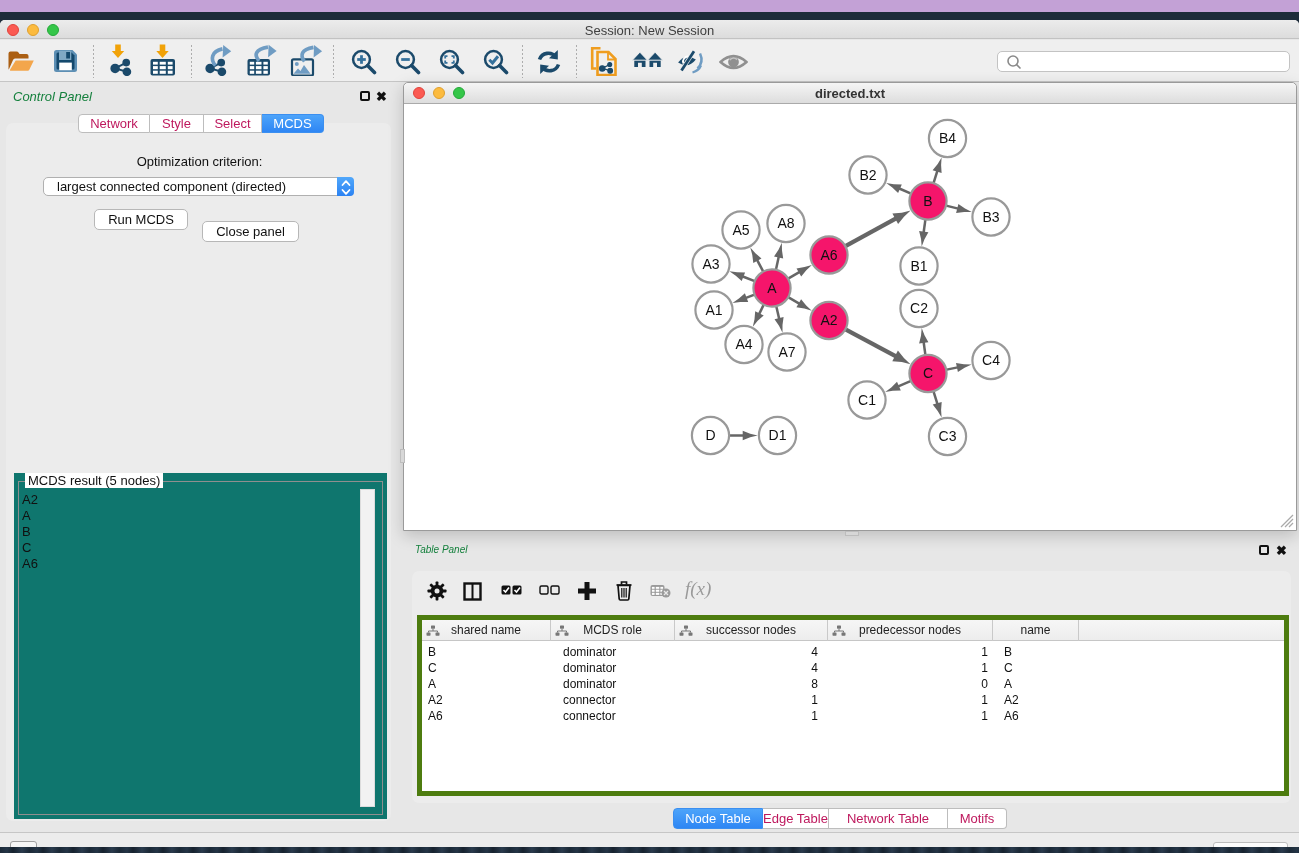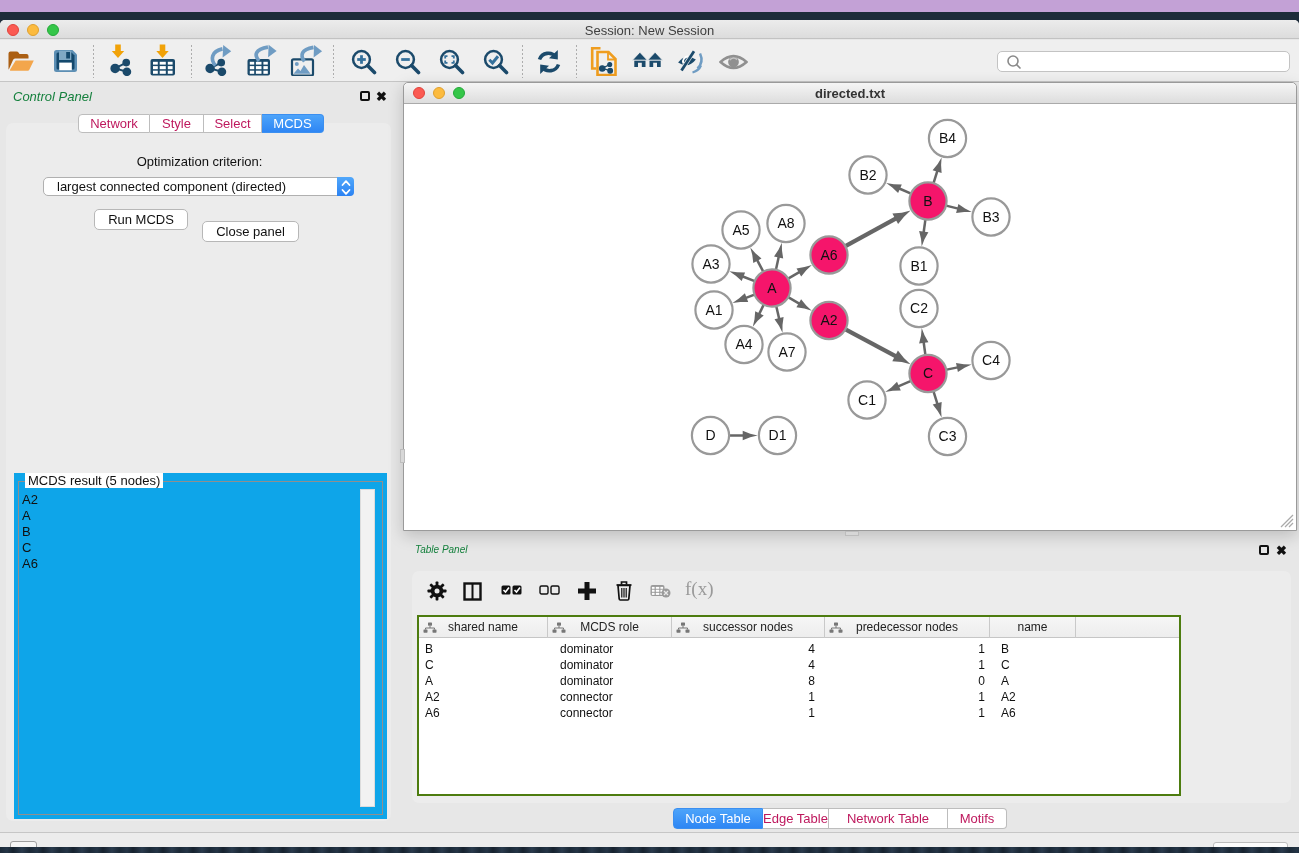--- a/index.html
+++ b/index.html
@@ -49,7 +49,7 @@
 .btn { position:absolute; height:21px; background:#fff; border:1px solid #b7b7b7;
   border-radius:5px; font-size:13px; color:#111; text-align:center; line-height:19px; }
 
-#mcdsbox { position:absolute; left:14px; top:453px; width:373px; height:346px; background:#0ea5e9; }
+#mcdsbox { position:absolute; left:14px; top:453px; width:373px; height:346px; background:#0f766e; }
 #mcdsbox .bord { position:absolute; left:4px; top:8px; right:4px; bottom:4px; border:1px solid #8f8f8f; }
 #mcdsbox .lbl { position:absolute; left:11px; top:0px; background:#fff; padding:0 3px; font-size:13px; color:#111; }
 #mcdsbox .items { position:absolute; left:8px; top:19px; font-size:13px; color:#111; line-height:16px; }

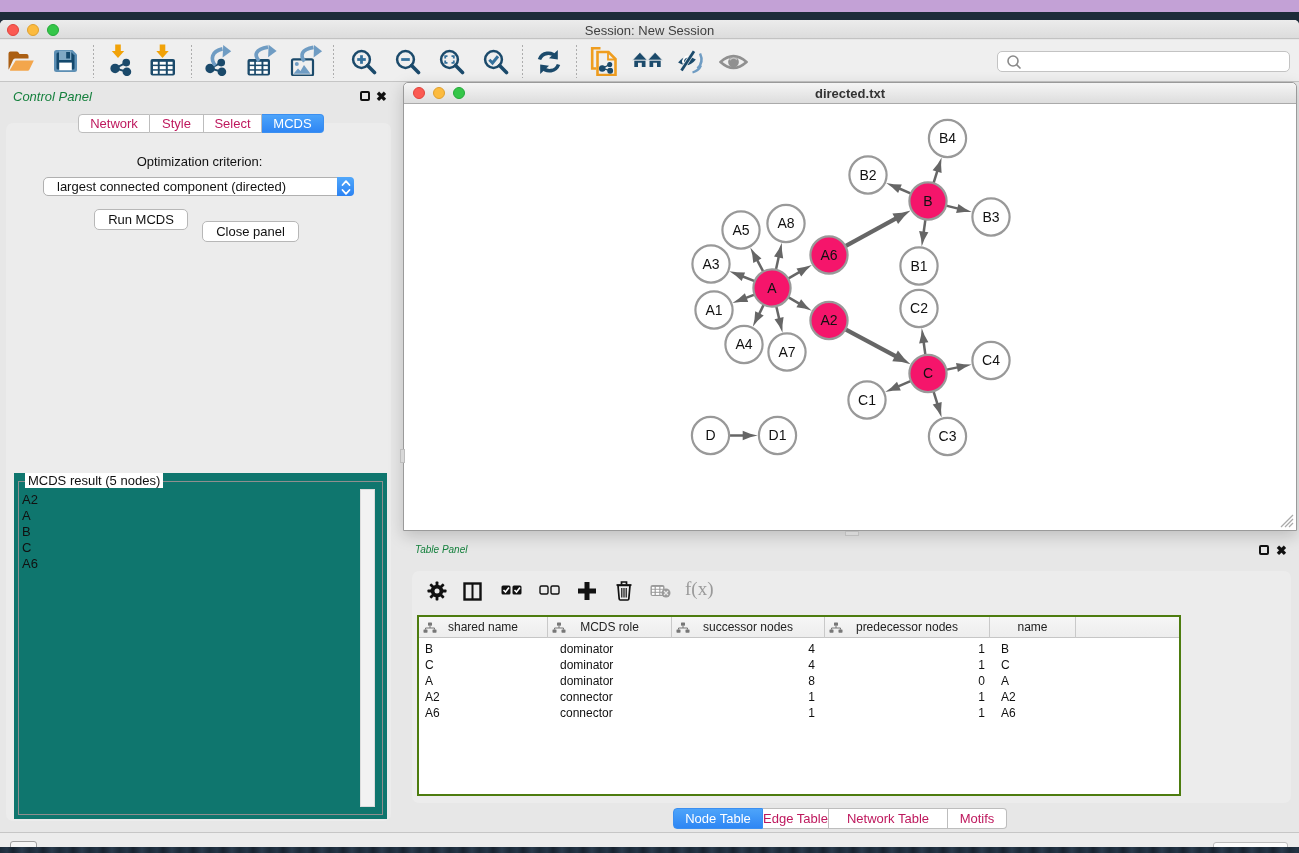--- a/index.html
+++ b/index.html
@@ -424,7 +424,7 @@
       <circle cx="16" cy="9" r="4.5" fill="#9a9a9a"></circle>
       <path d="M14 7 L18 11 M18 7 L14 11" stroke="#e9e9e9" stroke-width="1.3"></path>
     </svg>
-    <div style="position:absolute;left:685px;top:558px;font-family:'Liberation Serif',serif;font-size:19px;color:#9a9a9a;">f(x)</div>
+    <div style="position:absolute;left:685px;top:558px;font-family:'Liberation Serif',serif;font-style:italic;font-size:19px;color:#9a9a9a;">f(x)</div>
   <div id="tablebox">
     <div id="thead">
       <div class="hcell" style="left:0px;width:129px;"><svg width="14" height="12" viewBox="0 0 14 12" style="position:absolute;left:4px;top:5px;">

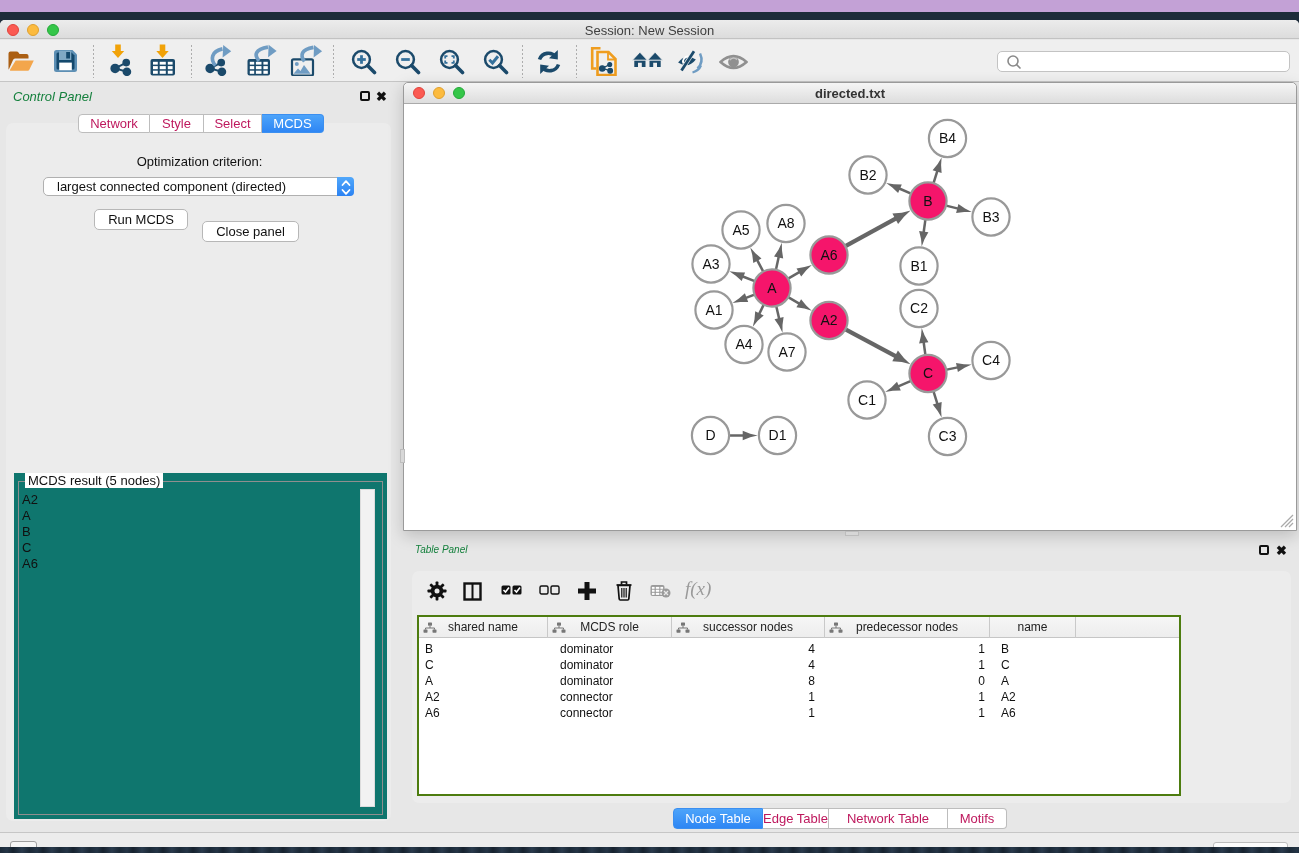--- a/index.html
+++ b/index.html
@@ -66,8 +66,8 @@
 #netbody { position:absolute; left:0; top:22px; right:0; bottom:0; background:#fff; }
 
 #tpTabs { left:673px; top:788px; }
-#tablebox { position:absolute; left:417px; top:595px; width:764px; height:181px;
-  background:#fff; border:2px solid #4d7c0f; }
+#tablebox { position:absolute; left:417px; top:595px; width:872px; height:181px;
+  background:#fff; border:5px solid #4d7c0f; }
 #thead { position:absolute; left:0; top:0; right:0; height:21px;
   background:linear-gradient(#f6f6f6,#ededed); border-bottom:1px solid #c6c6c6; }
 .hcell { position:absolute; top:0; height:21px; border-right:1px solid #c9c9c9;

